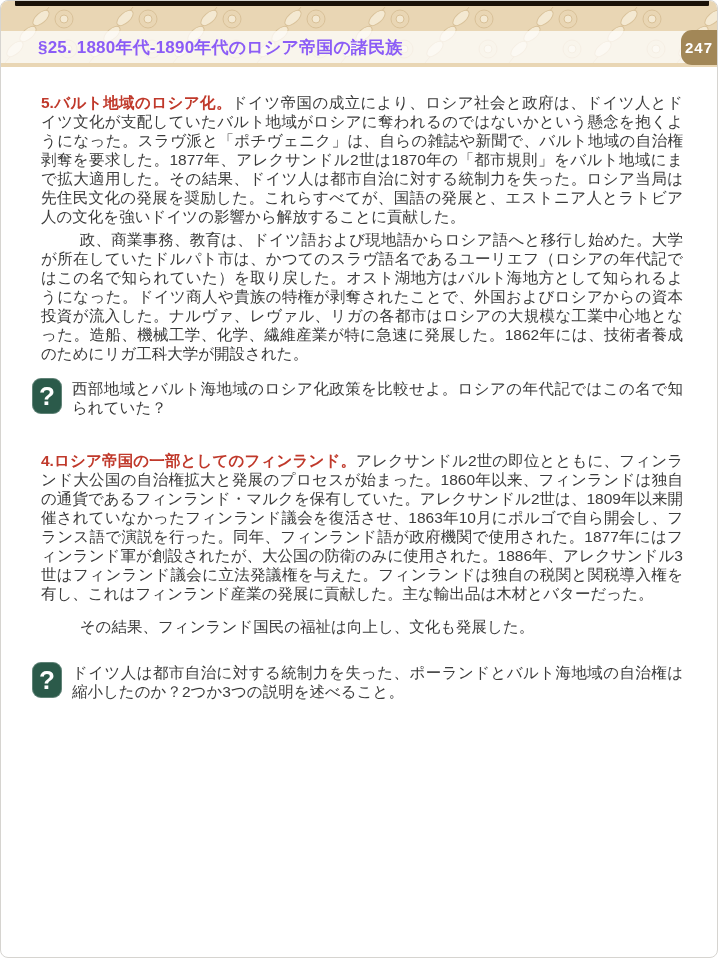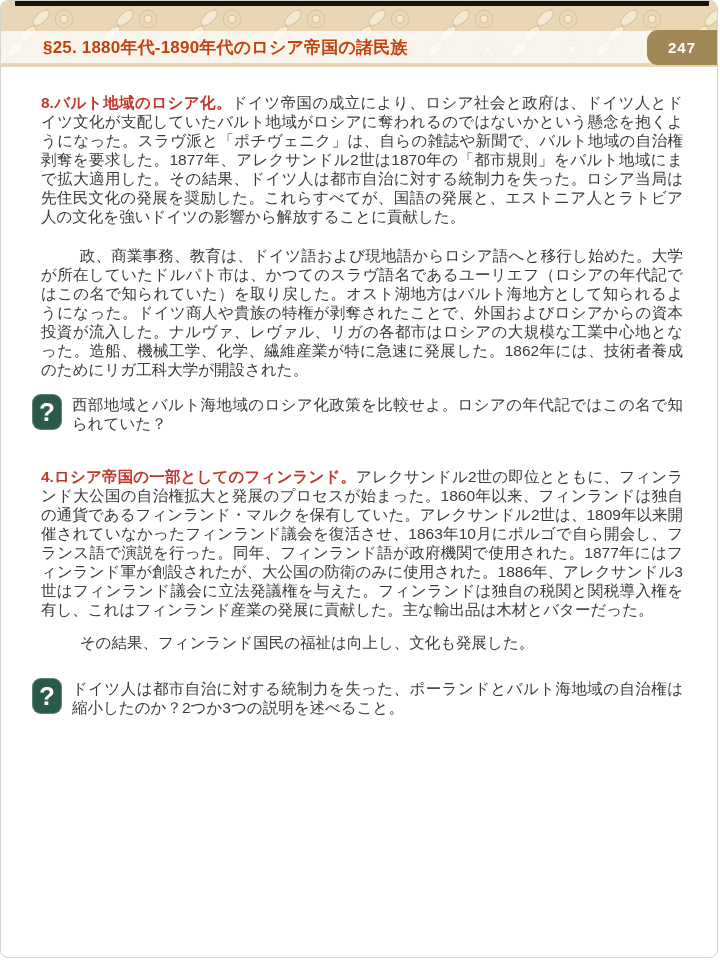--- a/index.html
+++ b/index.html
@@ -27,8 +27,8 @@
     display:flex; align-items:center;
   }
   .title {
-    margin:0; padding-left:42px;
-    font-size:17px; font-weight:bold; color:#c2410c; letter-spacing:0.2px;
+    margin:9px; padding-left:28px;
+    font-size:17px; font-weight:bold; color:#8b5cf6; letter-spacing:0.2px;
     white-space:nowrap;
   }
   .page-badge {

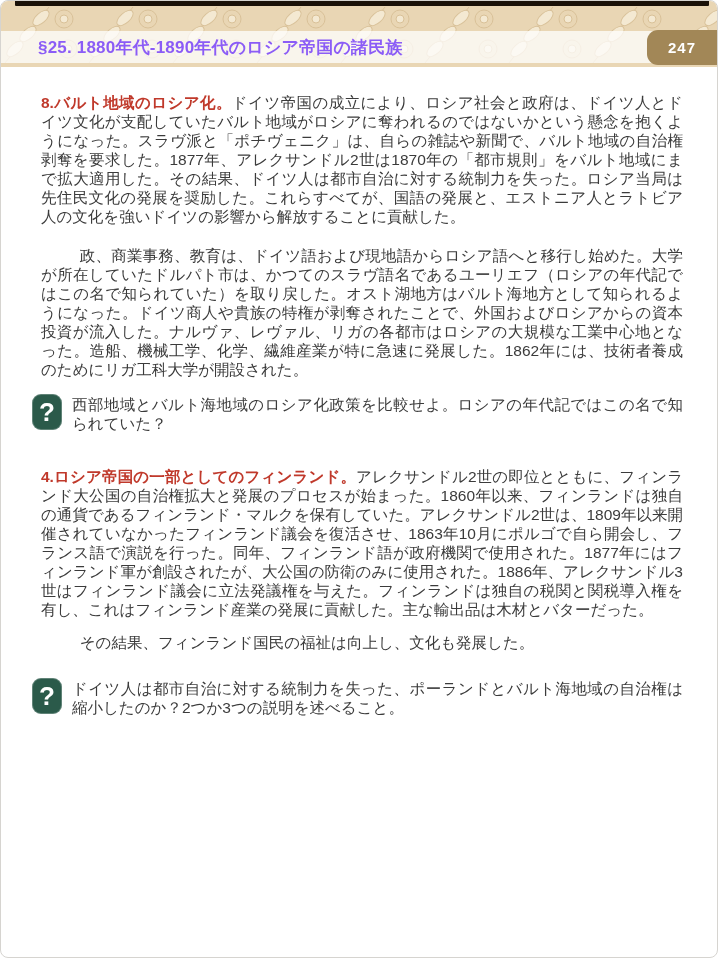--- a/index.html
+++ b/index.html
@@ -32,7 +32,7 @@
     white-space:nowrap;
   }
   .page-badge {
-    position:absolute; right:0; top:29px; width:70px; height:35px;
+    position:absolute; right:0; top:29px; width:36px; height:35px;
     background:#a28757; border-radius:11px 0 0 11px;
     color:#ffffff; font-weight:bold; font-size:15px; letter-spacing:1px;
     display:flex; align-items:center; justify-content:center;

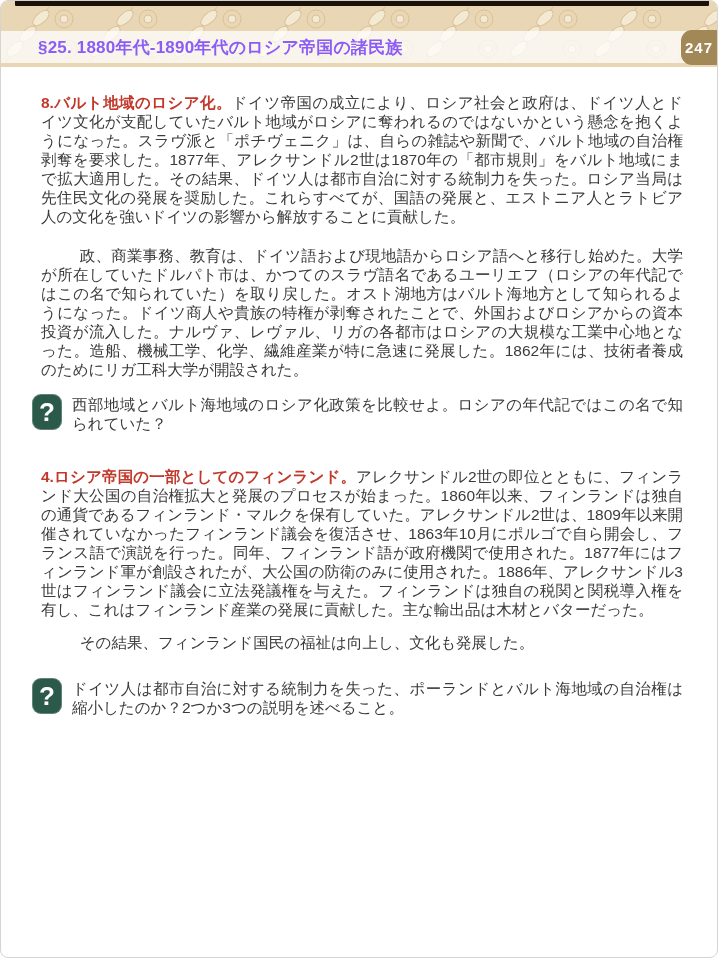--- a/index.html
+++ b/index.html
@@ -100,7 +100,7 @@
 
   <div class="content">
 
-    <p class="para"><span class="sec-heading">8.バルト地域のロシア化。</span><span>ドイツ帝国の成立により、ロシア社会と政府は、ドイツ人とドイツ文化が支配していたバルト地域がロシアに奪われるのではないかという懸念を抱くようになった。スラヴ派と「ポチヴェニク」は、自らの雑誌や新聞で、バルト地域の自治権剥奪を要求した。1877年、アレクサンドル2世は1870年の「都市規則」をバルト地域にまで拡大適用した。その結果、ドイツ人は都市自治に対する統制力を失った。ロシア当局は先住民文化の発展を奨励した。これらすべてが、国語の発展と、エストニア人とラトビア人の文化を強いドイツの影響から解放することに貢献した。</span></p>
+    <p class="para"><span class="sec-heading">5.バルト地域のロシア化。</span><span>ドイツ帝国の成立により、ロシア社会と政府は、ドイツ人とドイツ文化が支配していたバルト地域がロシアに奪われるのではないかという懸念を抱くようになった。スラヴ派と「ポチヴェニク」は、自らの雑誌や新聞で、バルト地域の自治権剥奪を要求した。1877年、アレクサンドル2世は1870年の「都市規則」をバルト地域にまで拡大適用した。その結果、ドイツ人は都市自治に対する統制力を失った。ロシア当局は先住民文化の発展を奨励した。これらすべてが、国語の発展と、エストニア人とラトビア人の文化を強いドイツの影響から解放することに貢献した。</span></p>
 
     <p class="para-indent">政、商業事務、教育は、ドイツ語および現地語からロシア語へと移行し始めた。大学が所在していたドルパト市は、かつてのスラヴ語名であるユーリエフ（ロシアの年代記ではこの名で知られていた）を取り戻した。オスト湖地方はバルト海地方として知られるようになった。ドイツ商人や貴族の特権が剥奪されたことで、外国およびロシアからの資本投資が流入した。ナルヴァ、レヴァル、リガの各都市はロシアの大規模な工業中心地となった。造船、機械工学、化学、繊維産業が特に急速に発展した。1862年には、技術者養成のためにリガ工科大学が開設された。</p>
 

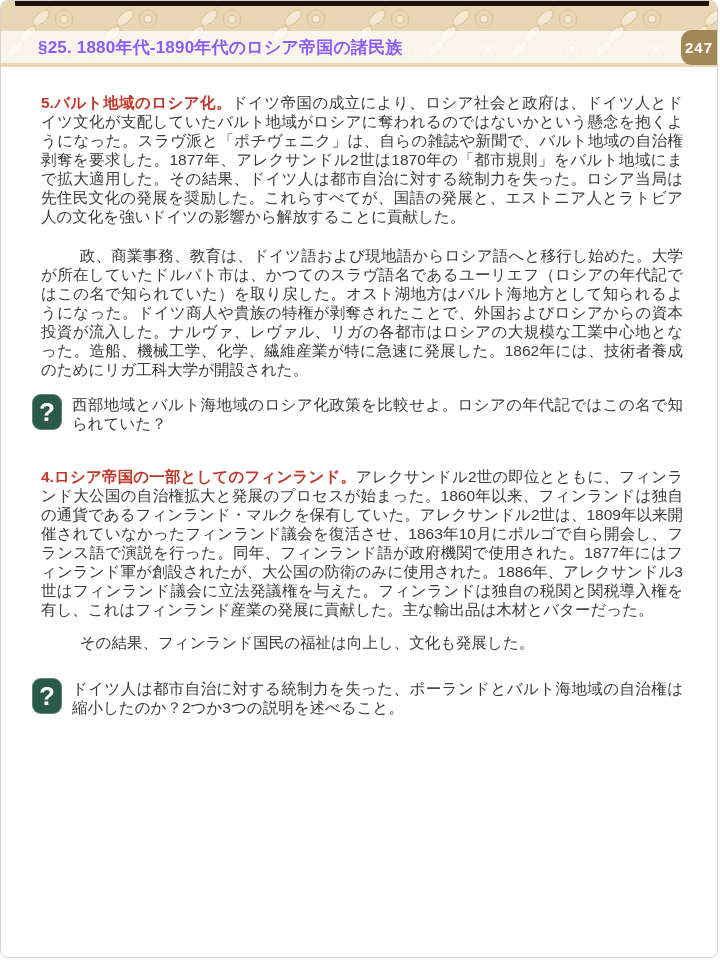--- a/index.html
+++ b/index.html
@@ -47,7 +47,7 @@
     text-align: justify;
   }
   .para { margin: 0; }
-  .para + .para-indent { margin-top: 20px; }
+  .para + .para-indent { margin-top: 4px; }
   .sec-heading { color:#c0392b; font-weight:bold; }
   .para-indent { text-indent: 2.5em; margin: 0 0 14px 0; }
   .result-line { text-indent: 2.5em; margin: 14px 0 0 0; }

